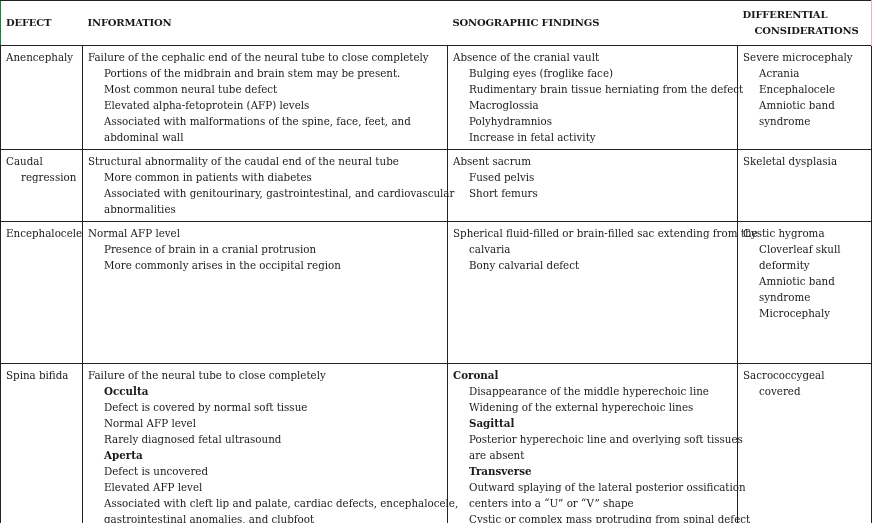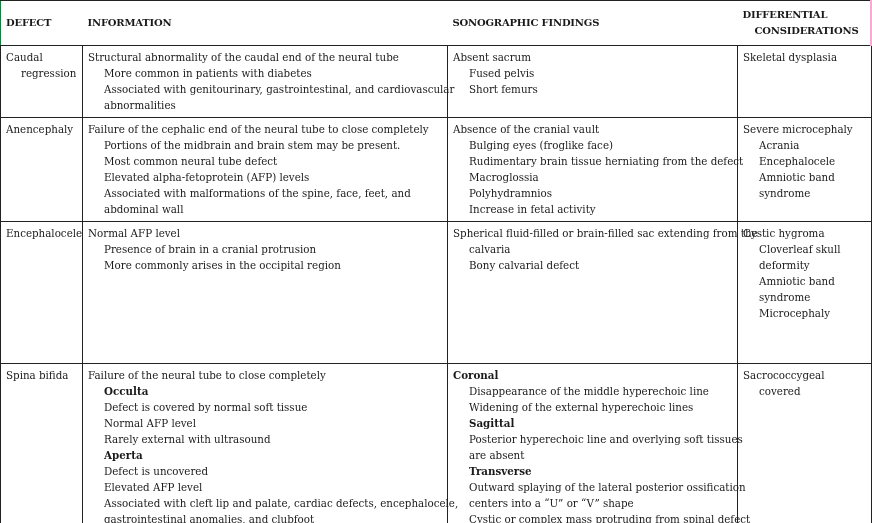--- a/index.html
+++ b/index.html
@@ -11,7 +11,7 @@
   table.main td { border: 1.5px solid #222; }
   table.main tr.head th { border-left: none; border-right: none; }
   table.main tr.head th:first-child { border-left: 1px solid #15803d; }
-  table.main tr.head th:last-child { border-right: 4px solid #f9a8d4; }
+  table.main tr.head th:last-child { border-right: 2px solid #f9a8d4; }
   .l { display: block; white-space: nowrap; }
   .ind { padding-left: 16px; }
   .b { font-weight: bold; }

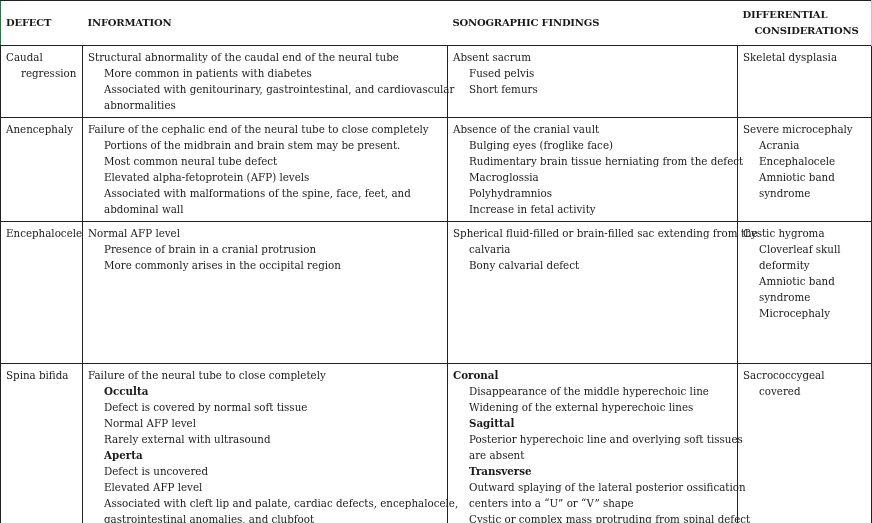--- a/index.html
+++ b/index.html
@@ -42,26 +42,6 @@
   <tbody id="tbody">
       <tr>
         <td class="defect">
-          <span class="l">Caudal</span>
-          <span class="l ind">regression</span>
-        </td>
-        <td>
-          <span class="l">Structural abnormality of the caudal end of the neural tube</span>
-          <span class="l ind">More common in patients with diabetes</span>
-          <span class="l ind">Associated with genitourinary, gastrointestinal, and cardiovascular</span>
-          <span class="l ind">abnormalities</span>
-        </td>
-        <td>
-          <span class="l">Absent sacrum</span>
-          <span class="l ind">Fused pelvis</span>
-          <span class="l ind">Short femurs</span>
-        </td>
-        <td>
-          <span class="l">Skeletal dysplasia</span>
-        </td>
-      </tr>
-      <tr>
-        <td class="defect">
           <span class="l">Anencephaly</span>
         </td>
         <td>
@@ -86,6 +66,26 @@
           <span class="l ind">Encephalocele</span>
           <span class="l ind">Amniotic band</span>
           <span class="l ind">syndrome</span>
+        </td>
+      </tr>
+      <tr>
+        <td class="defect">
+          <span class="l">Caudal</span>
+          <span class="l ind">regression</span>
+        </td>
+        <td>
+          <span class="l">Structural abnormality of the caudal end of the neural tube</span>
+          <span class="l ind">More common in patients with diabetes</span>
+          <span class="l ind">Associated with genitourinary, gastrointestinal, and cardiovascular</span>
+          <span class="l ind">abnormalities</span>
+        </td>
+        <td>
+          <span class="l">Absent sacrum</span>
+          <span class="l ind">Fused pelvis</span>
+          <span class="l ind">Short femurs</span>
+        </td>
+        <td>
+          <span class="l">Skeletal dysplasia</span>
         </td>
       </tr>
       <tr style="height: 142px;">

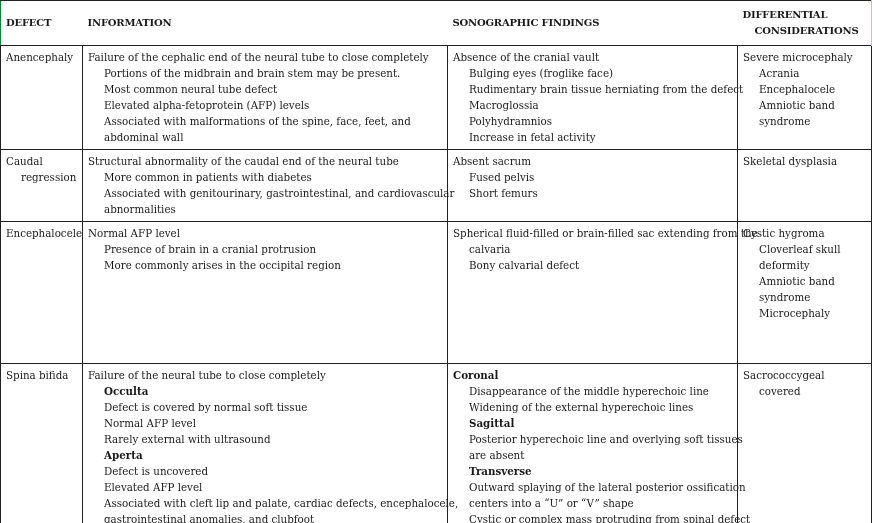--- a/index.html
+++ b/index.html
@@ -120,7 +120,7 @@
           <span class="l ind b">Occulta</span>
           <span class="l ind">Defect is covered by normal soft tissue</span>
           <span class="l ind">Normal AFP level</span>
-          <span class="l ind">Rarely external with ultrasound</span>
+          <span class="l ind">Rarely diagnosed fetal ultrasound</span>
           <span class="l ind b">Aperta</span>
           <span class="l ind">Defect is uncovered</span>
           <span class="l ind">Elevated AFP level</span>

